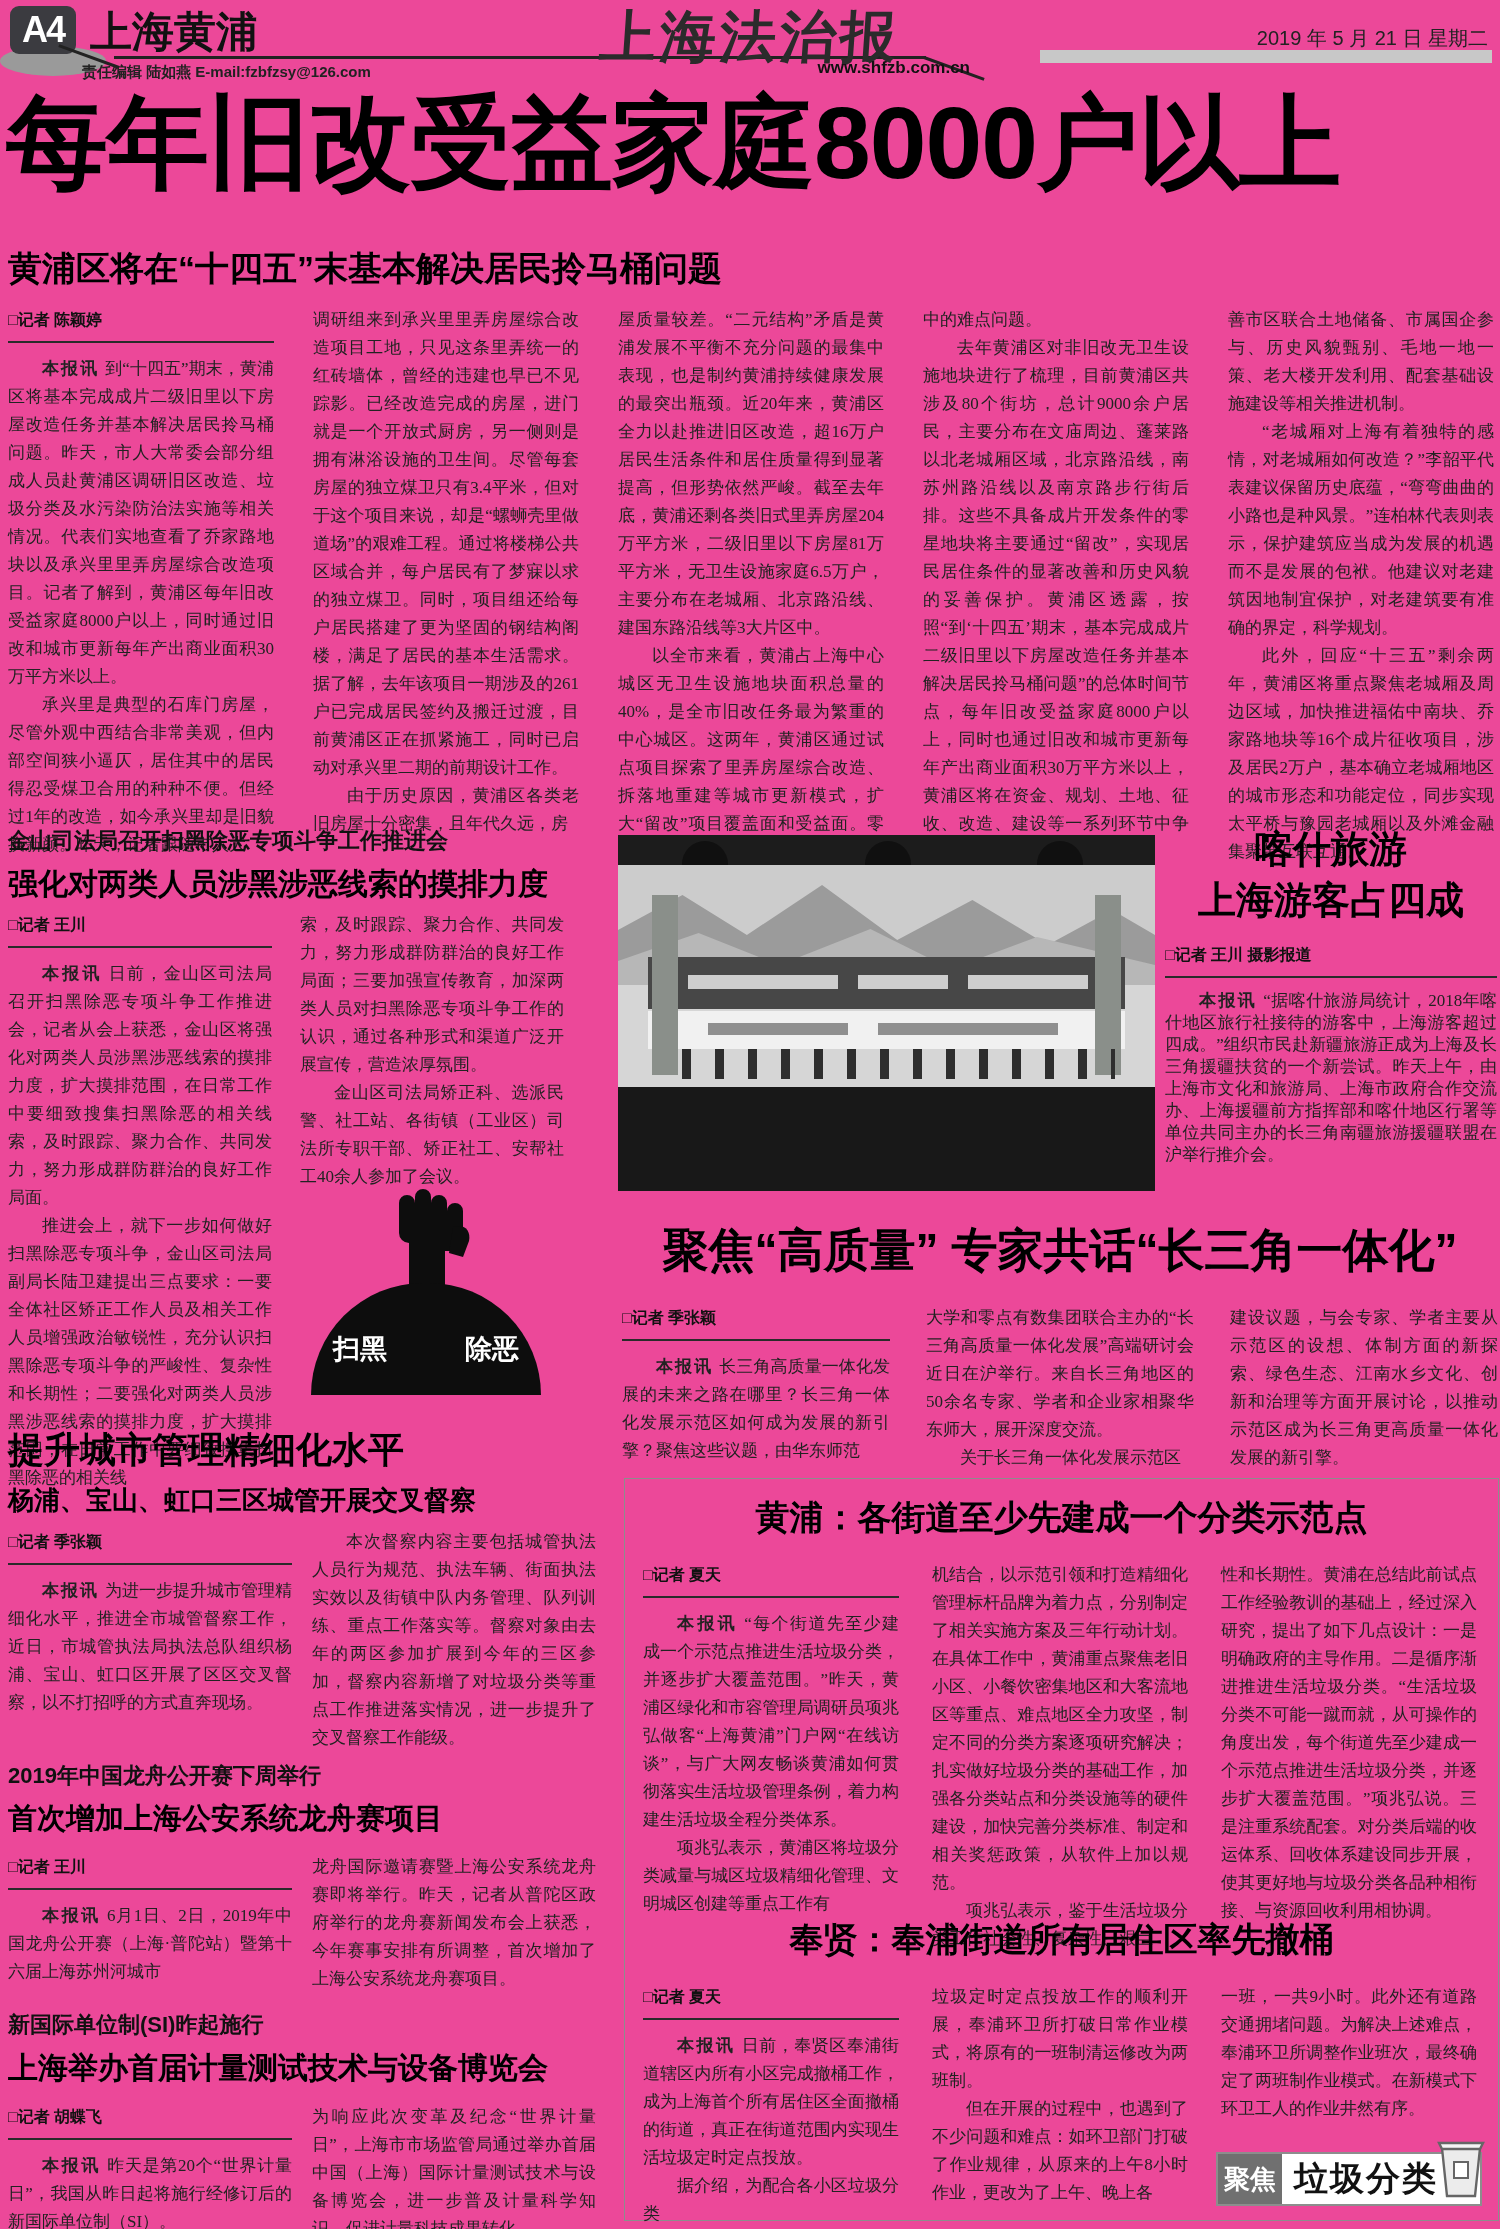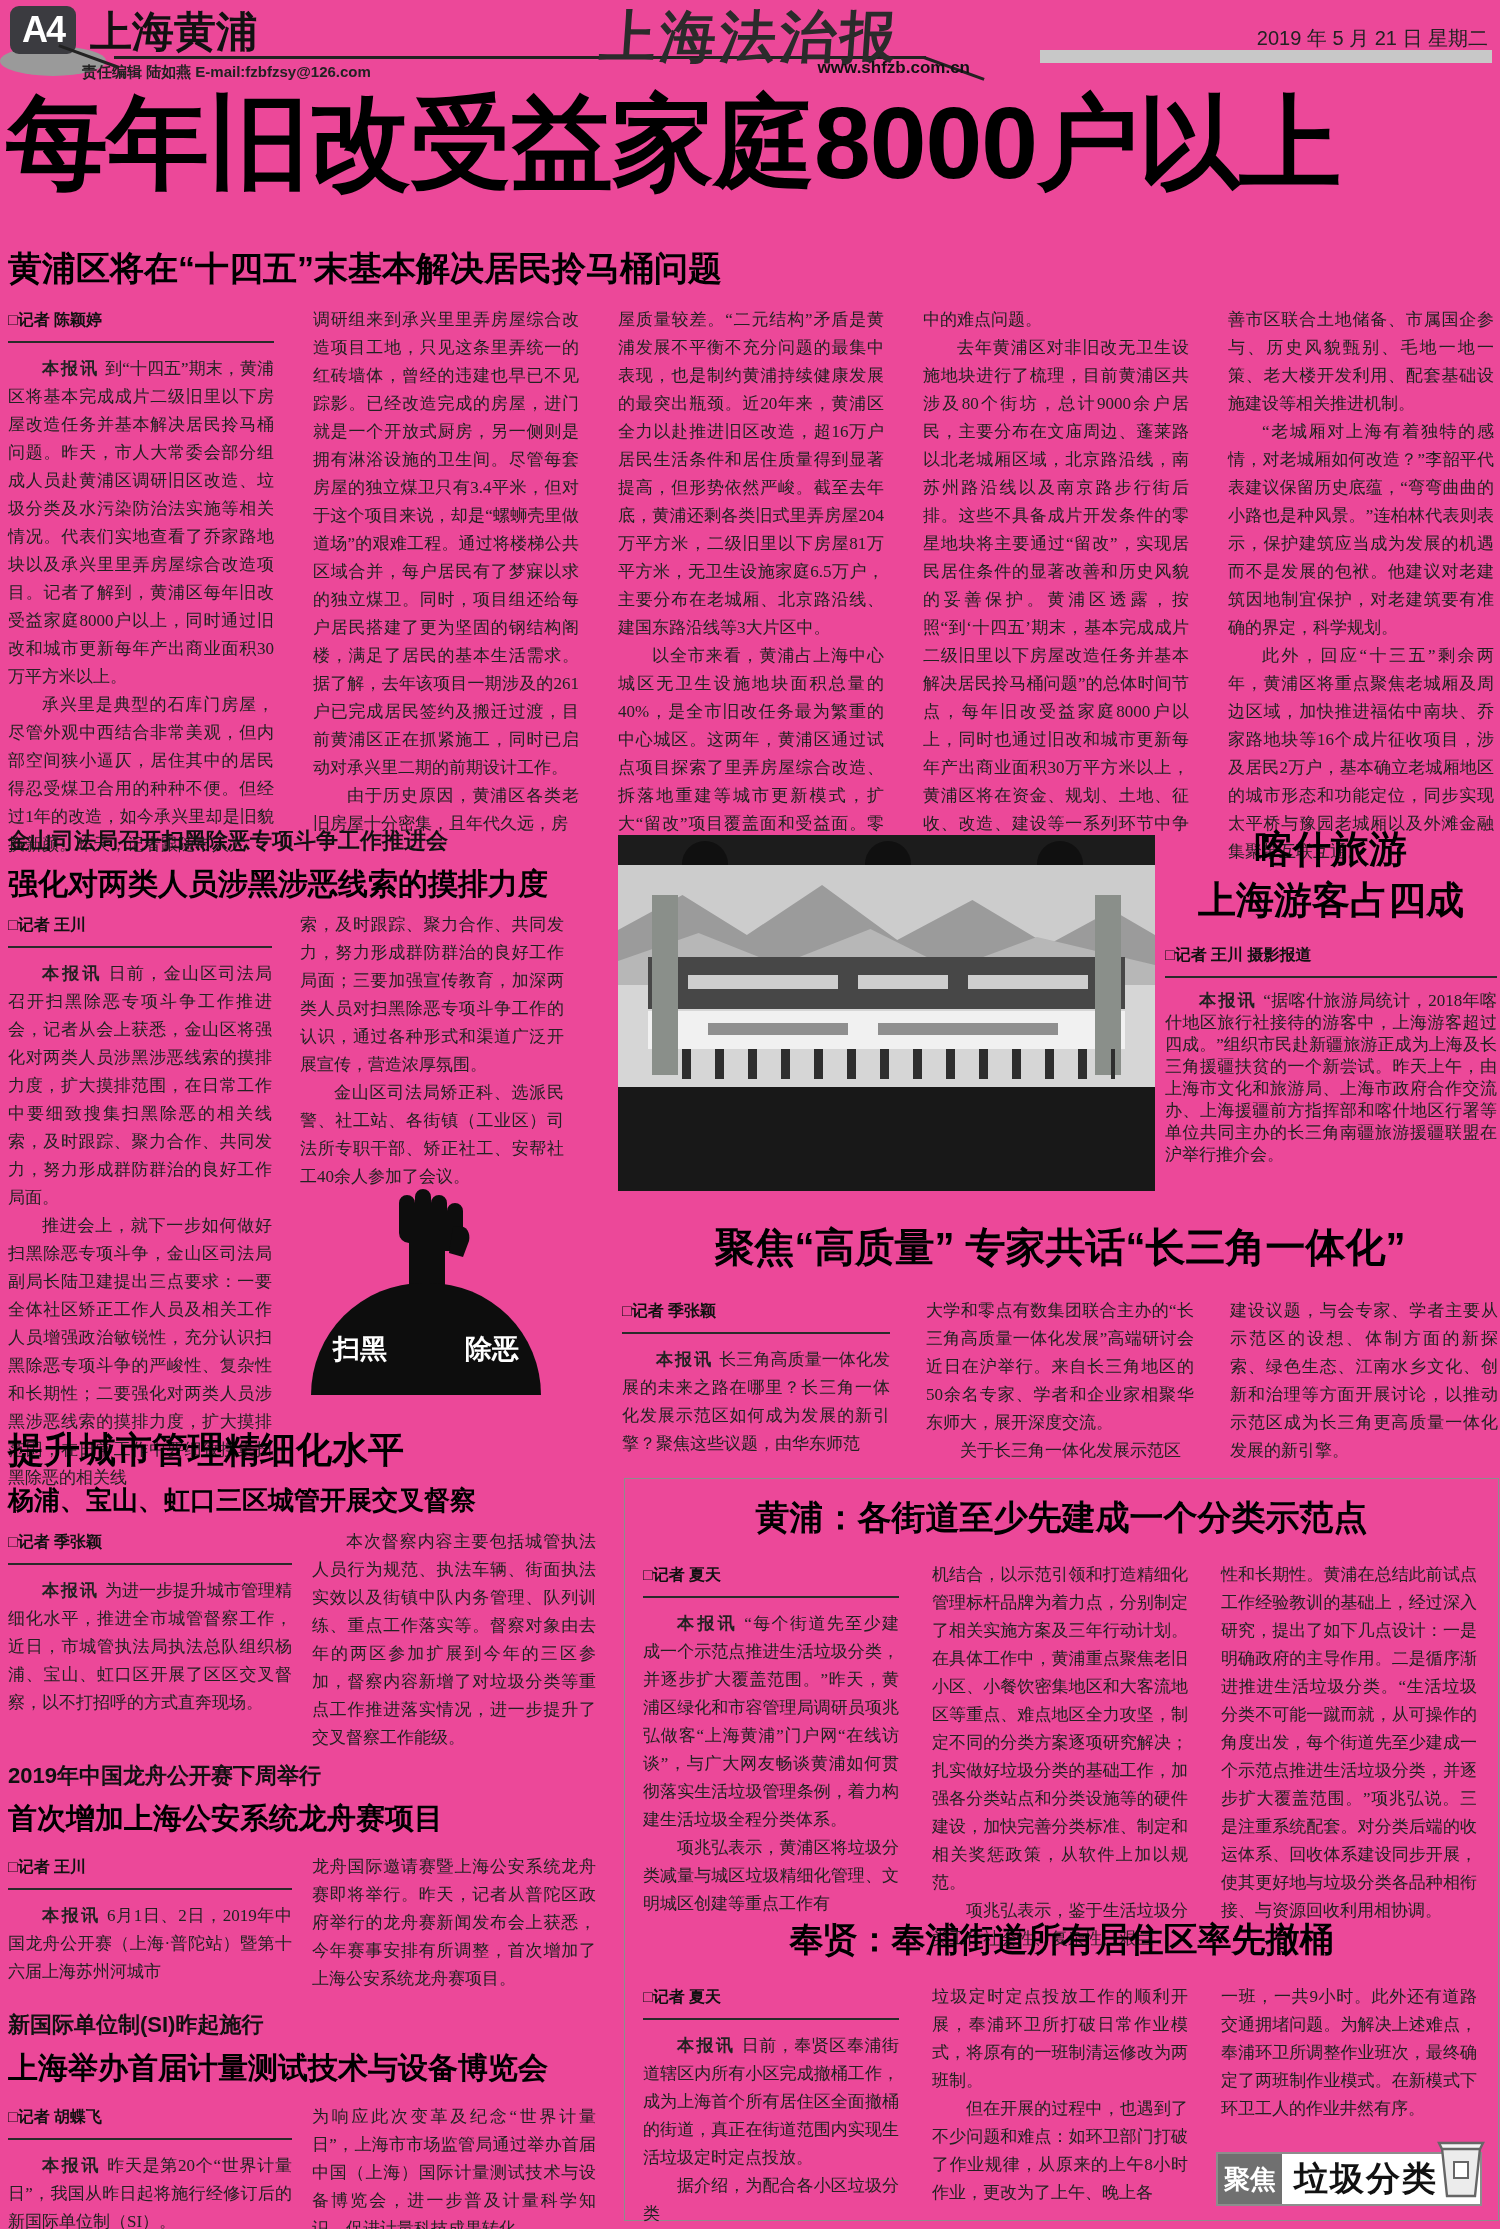--- a/index.html
+++ b/index.html
@@ -78,7 +78,7 @@
   #kashgar .col p{font-size:17px;line-height:22px;}
   
   #yangtze{left:622px;top:1220px;width:876px;}
-  #yangtze .hl{font-size:40px;text-align:center;margin-bottom:22px;}
+  #yangtze .hl{font-size:46px;text-align:center;margin-bottom:22px;}
   #yangtze .col{width:268px;margin-right:36px;}
   
   #chengguan{left:8px;top:1426px;width:594px;}

